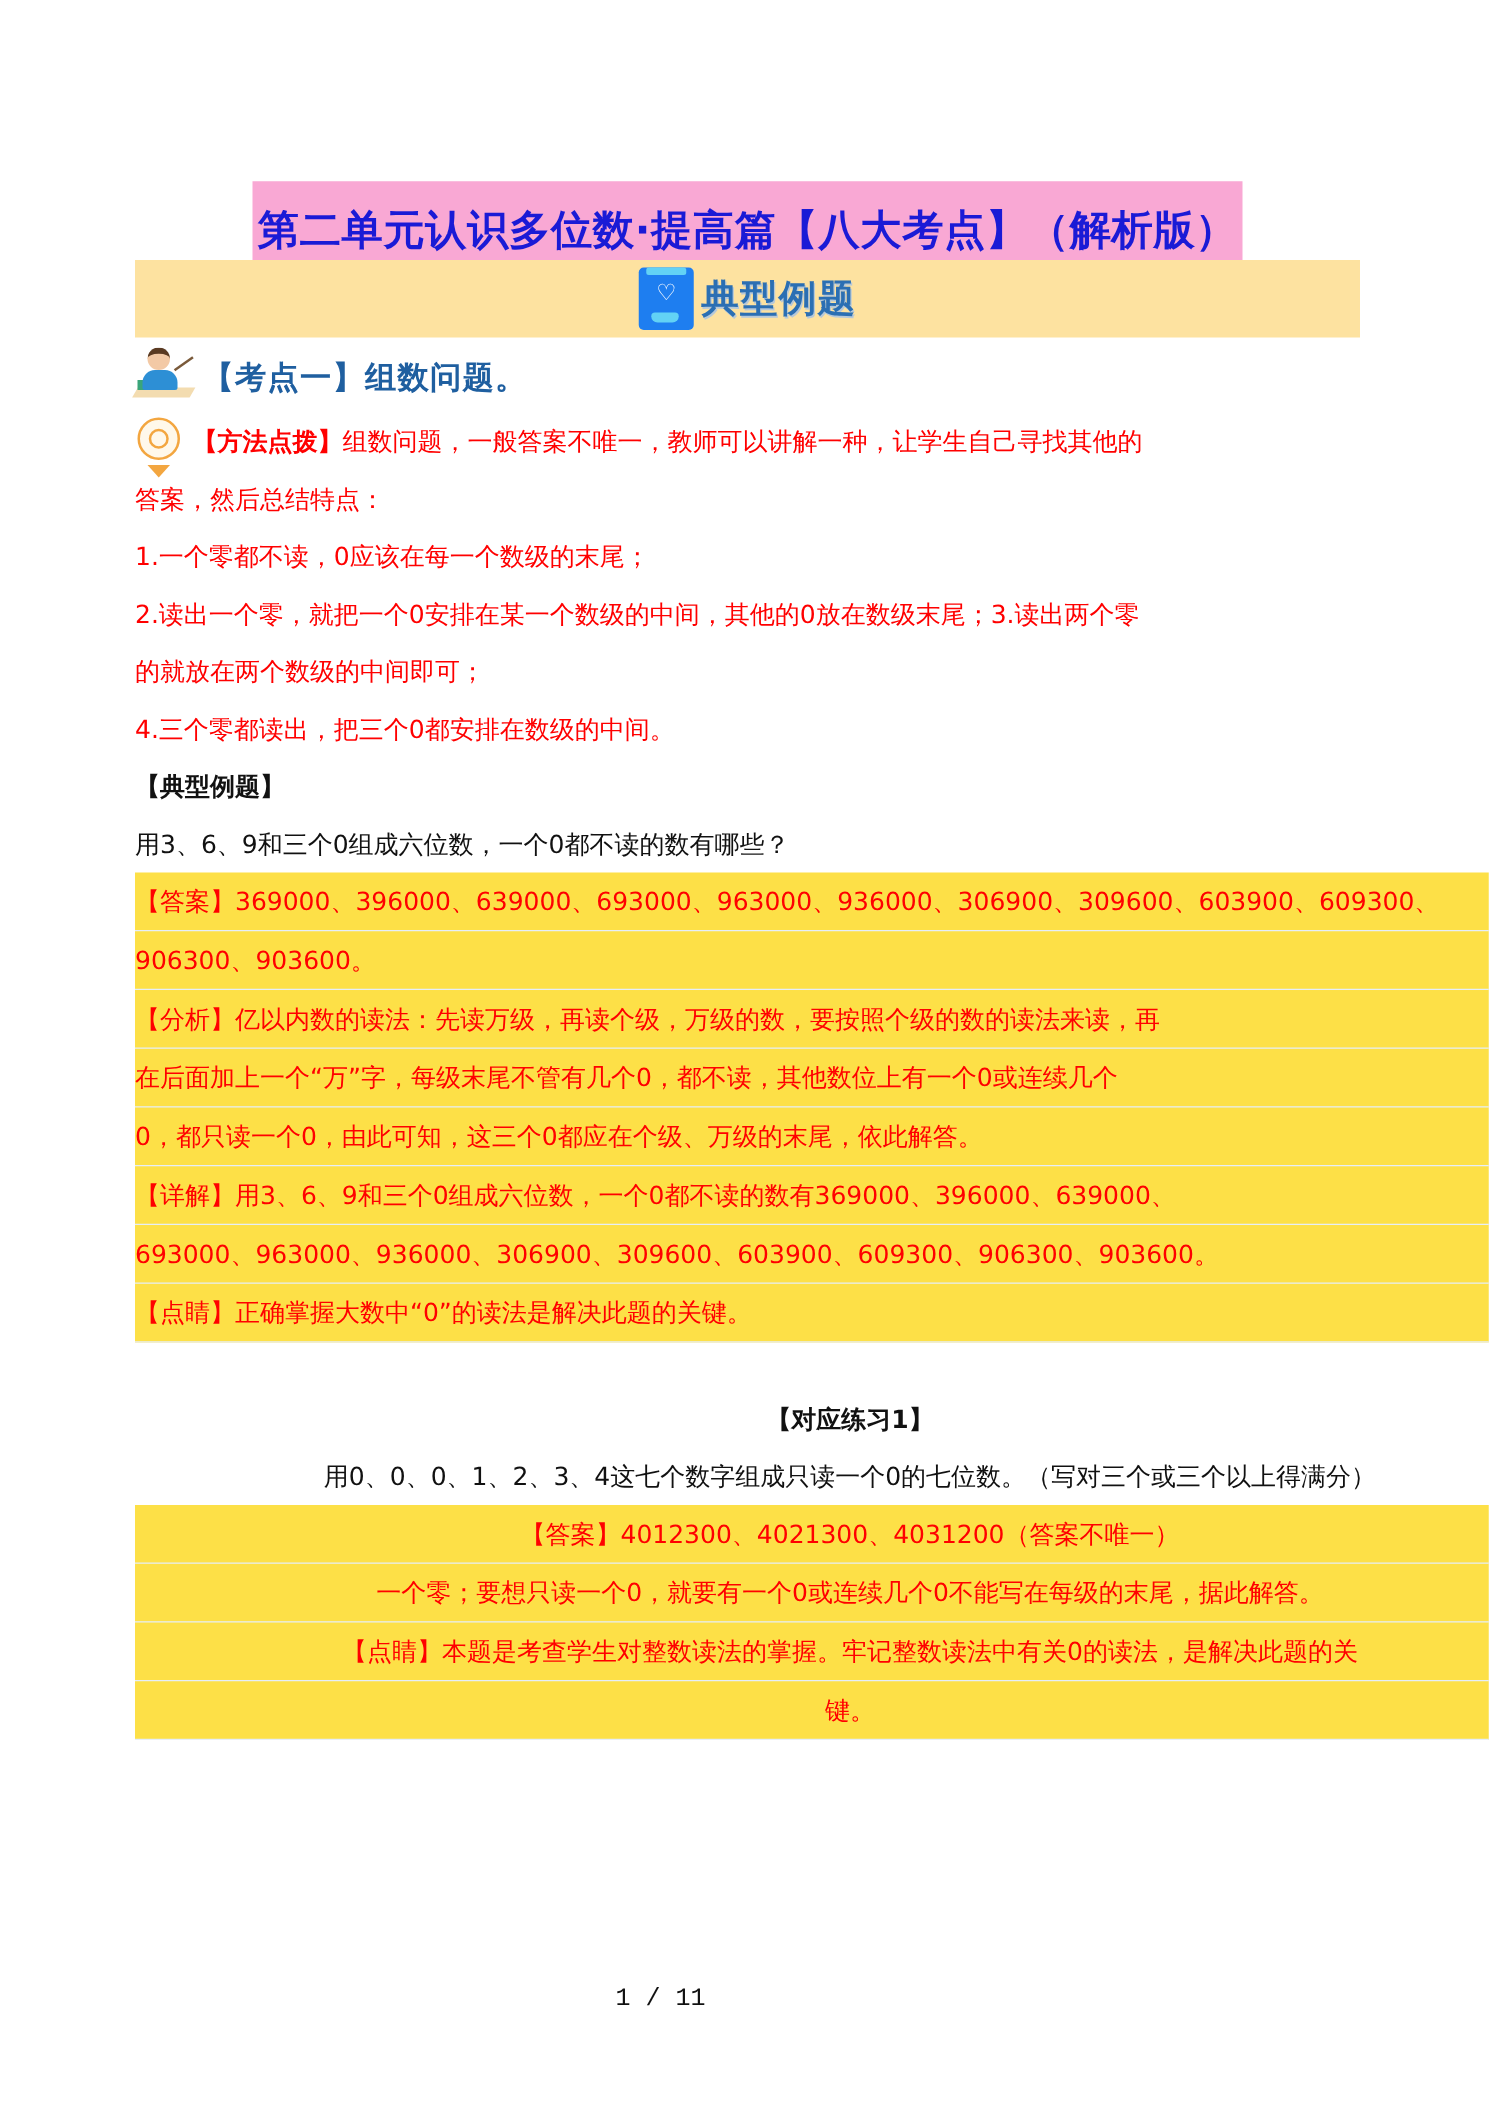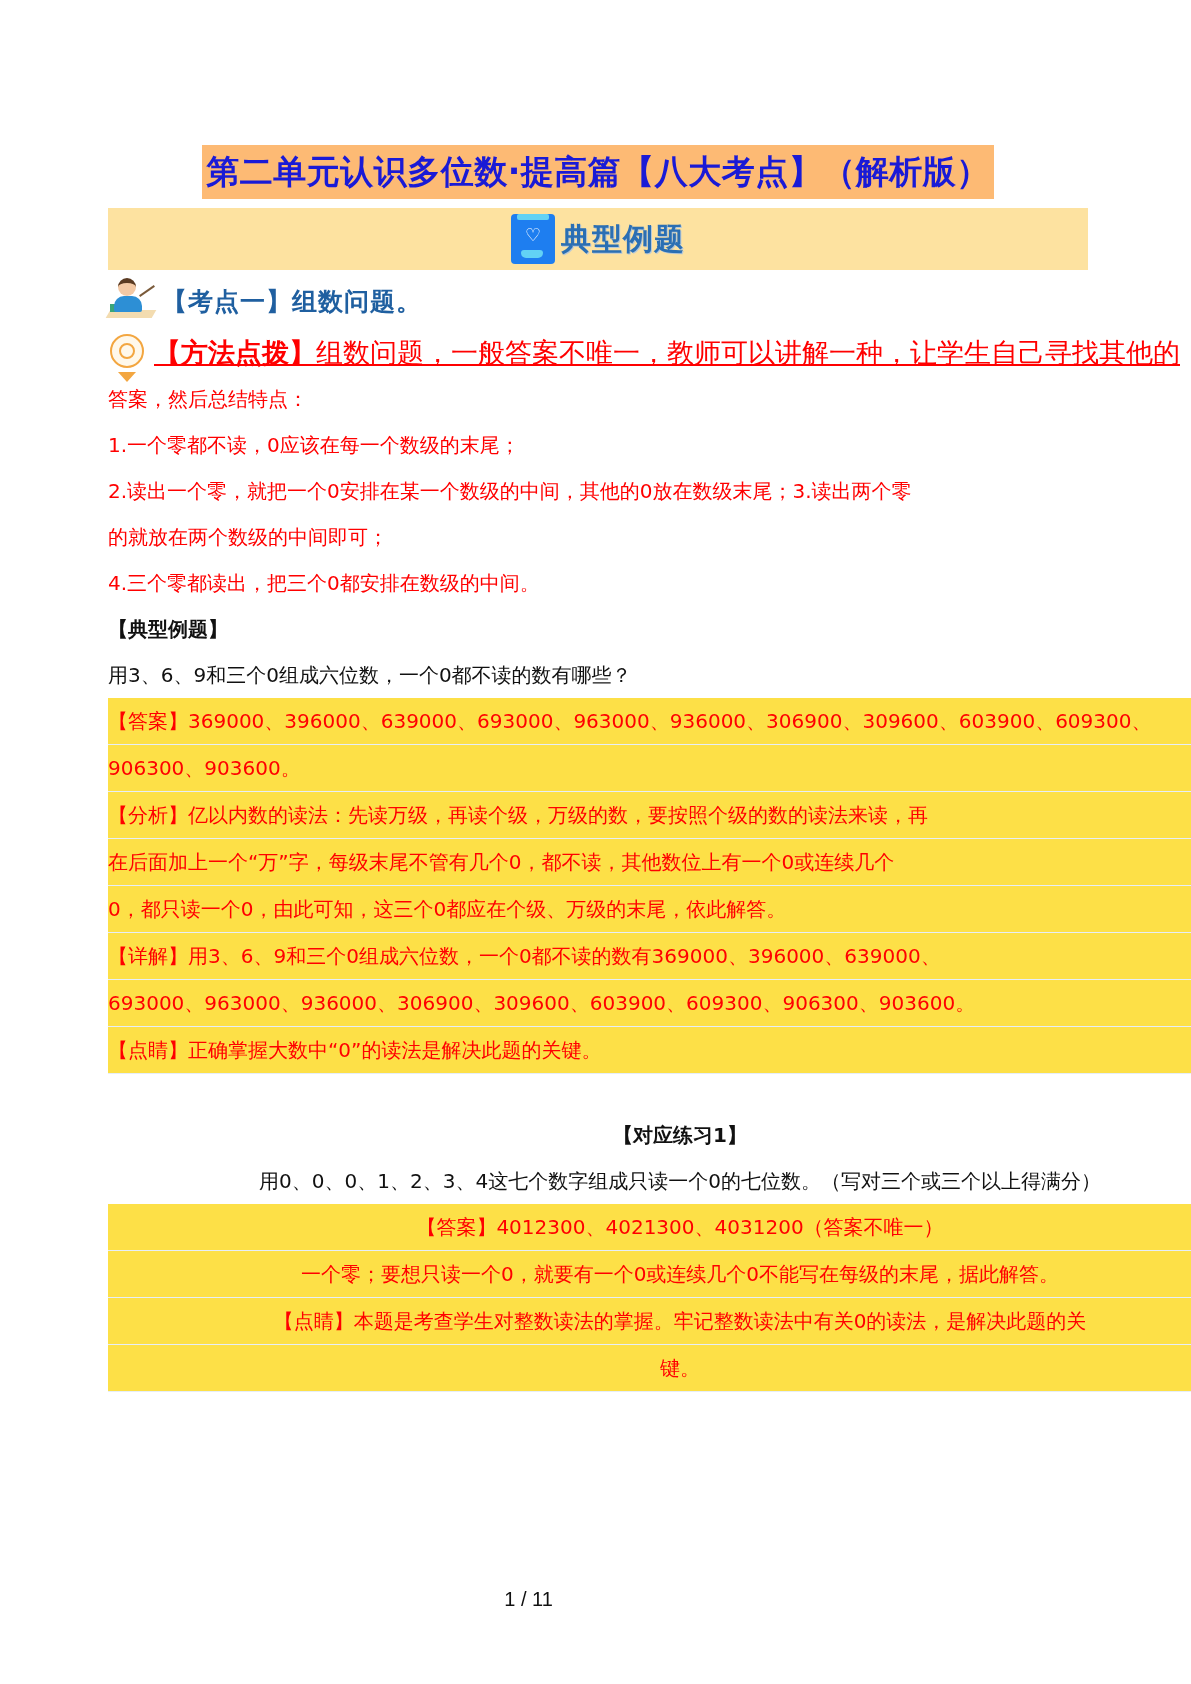--- a/index.html
+++ b/index.html
@@ -29,12 +29,12 @@
     }
     .title {
       display: inline-block;
-      background: #fdba74;
+      background: #f9a8d4;
       color: #1a1ad6;
       font-weight: bold;
       font-size: 33px;
       line-height: 54px;
-      padding: 0 4px;
+      padding: 12px 4px;
       letter-spacing: 0.5px;
     }
     .banner {

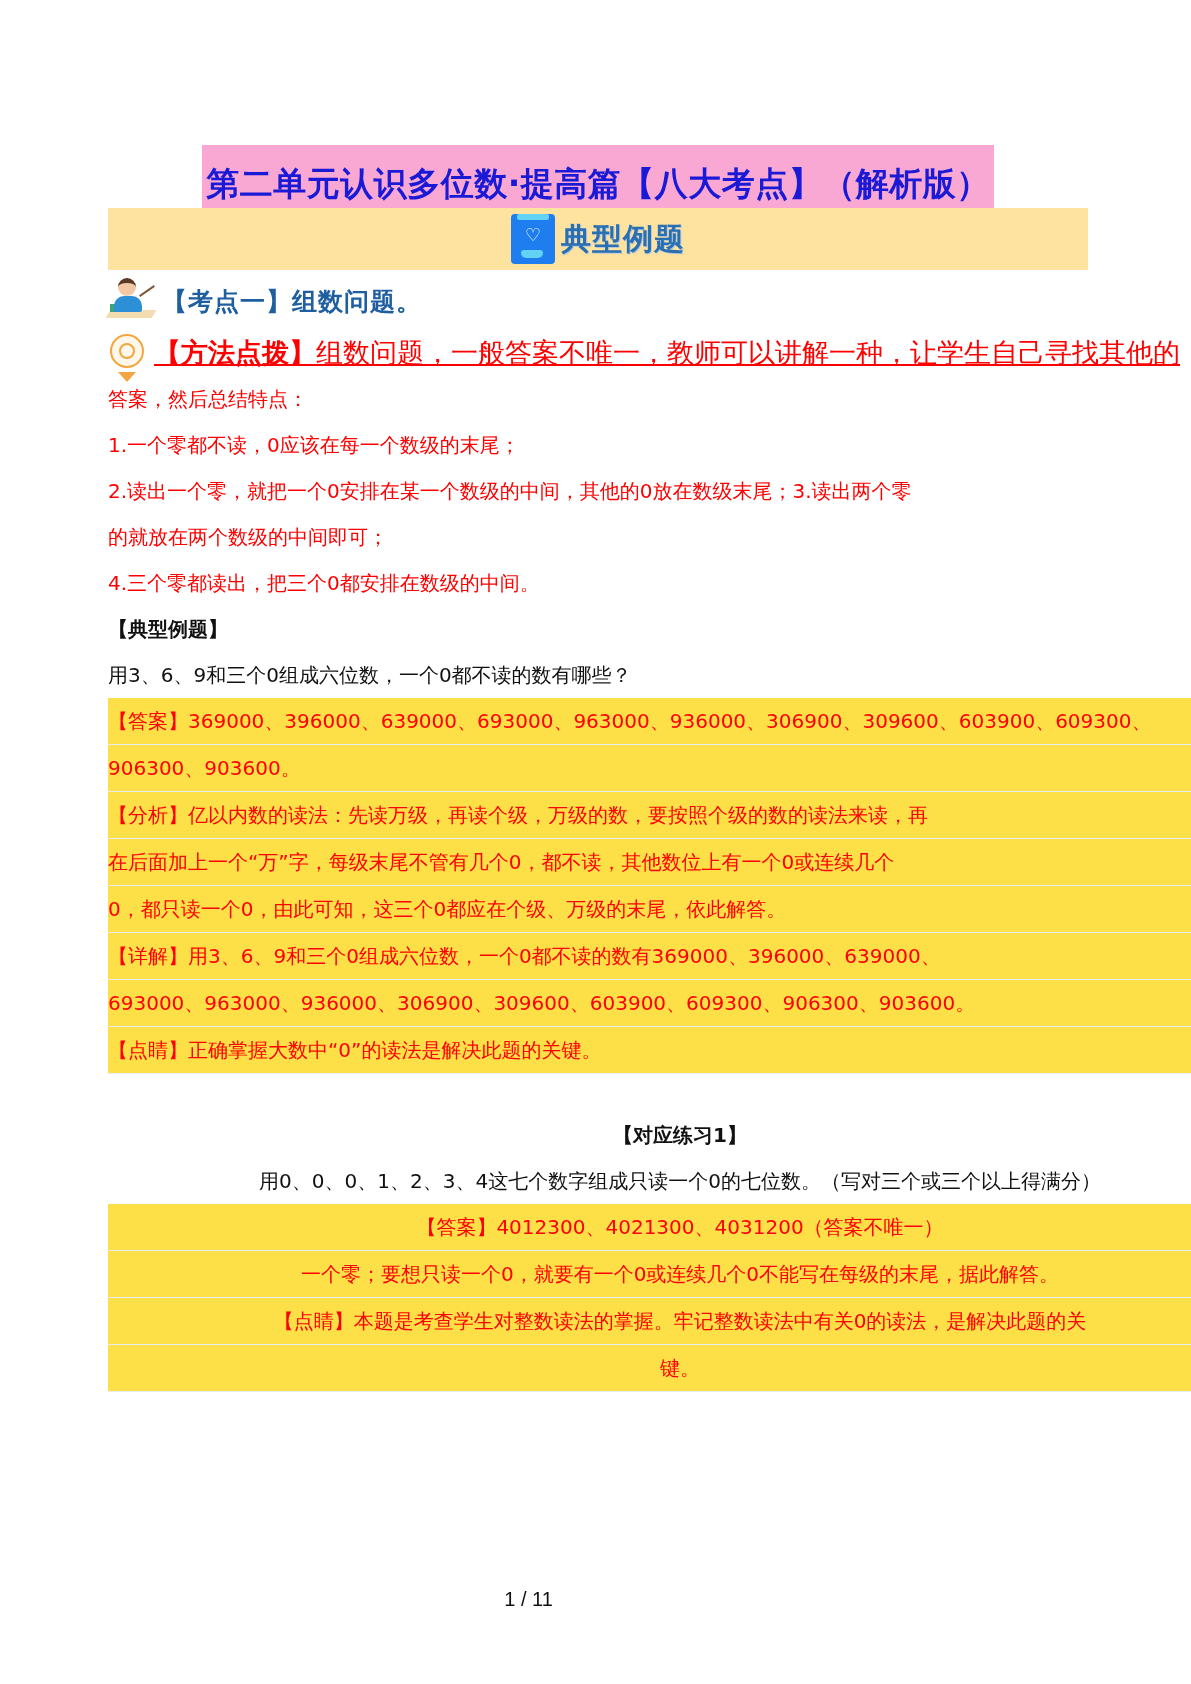--- a/index.html
+++ b/index.html
@@ -179,10 +179,9 @@
     }
     .fangfa .first {
       padding-left: 46px;
-      font-size: 27px;
+      font-size: 20px;
       line-height: 46px;
       white-space: nowrap;
-      text-decoration: underline;
     }
     .bold { font-weight: bold; }
     .content {

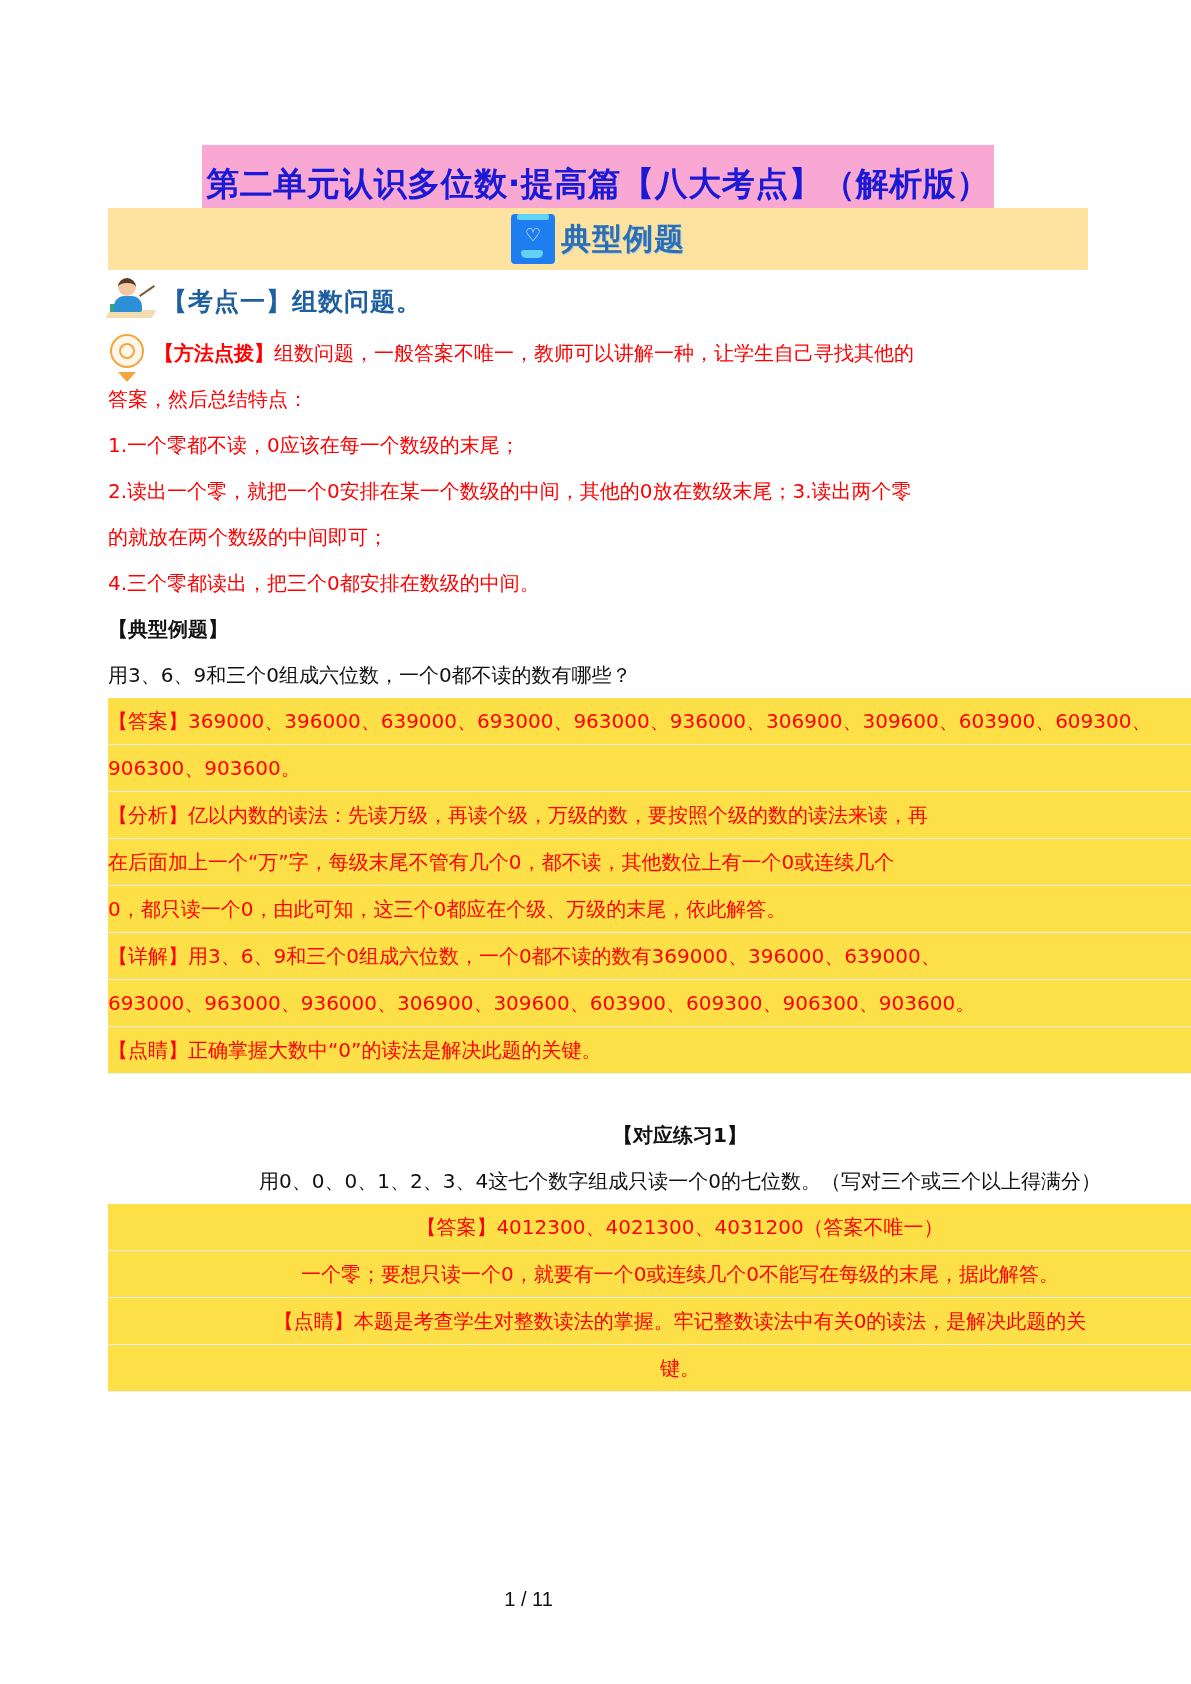--- a/index.html
+++ b/index.html
@@ -201,7 +201,7 @@
       left: 0;
       width: 1057px;
       text-align: center;
-      font-family: Liberation Sans, sans-serif;
+      font-family: Liberation Mono, monospace;
       font-size: 20px;
       color: #111;
     }

